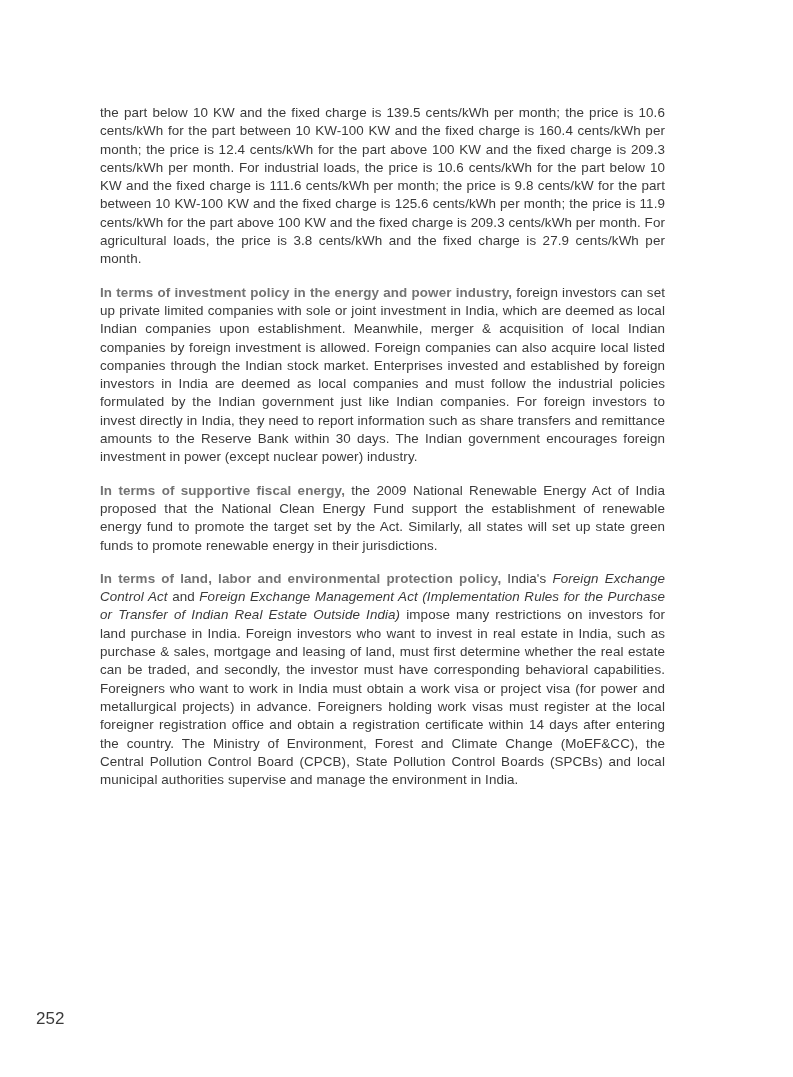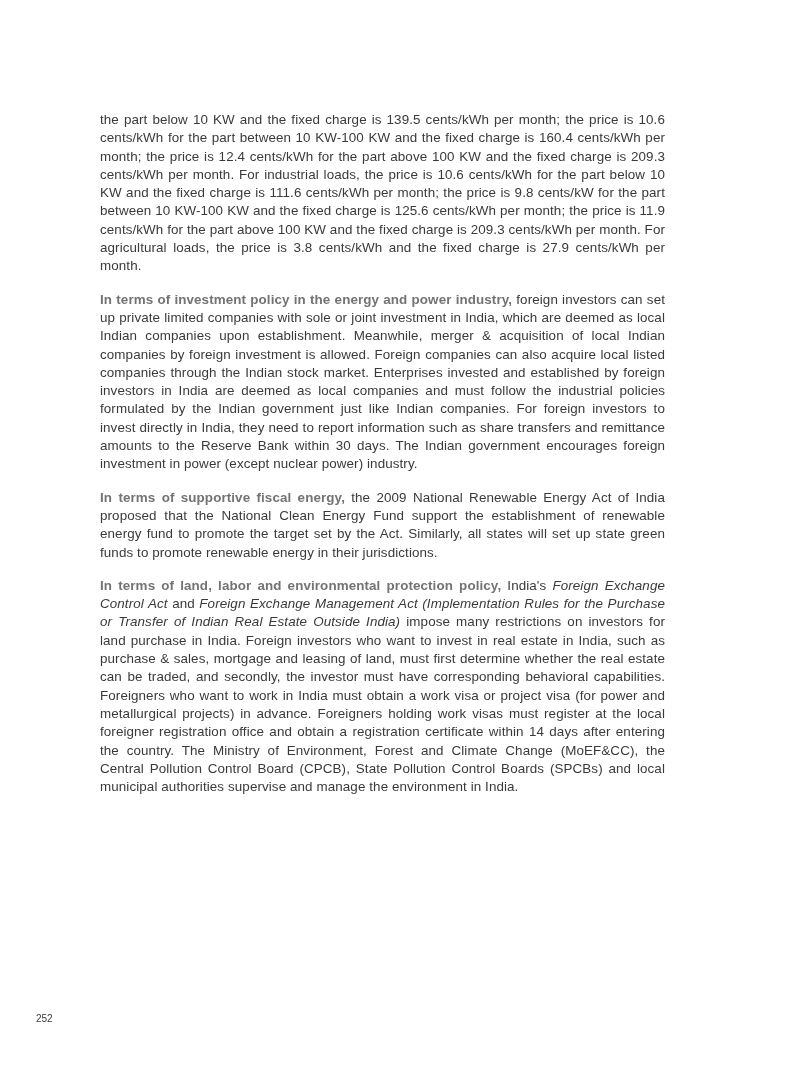--- a/index.html
+++ b/index.html
@@ -22,7 +22,7 @@
     width: 565px;
   }
   .content p {
-    margin: 7px 0 15px 0;
+    margin: 0 0 15px 0;
     text-align: justify;
     font-size: 13.4px;
     line-height: 18.3px;

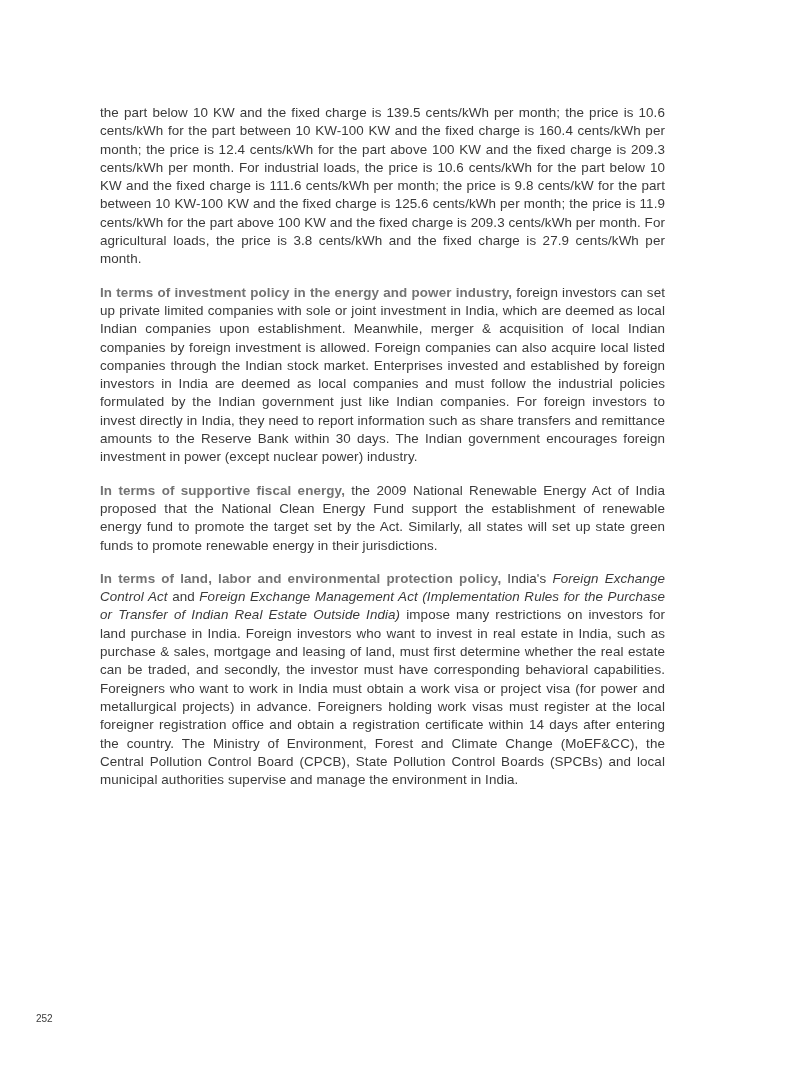--- a/index.html
+++ b/index.html
@@ -40,7 +40,7 @@
     position: absolute;
     left: 36px;
     top: 1011px;
-    font-size: 10px;
+    font-size: 17px;
     line-height: 15px;
     color: #3a3a3a;
   }

